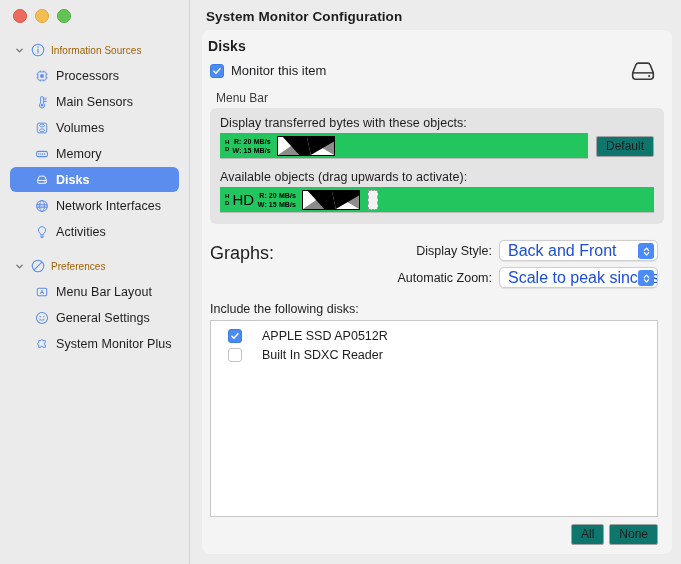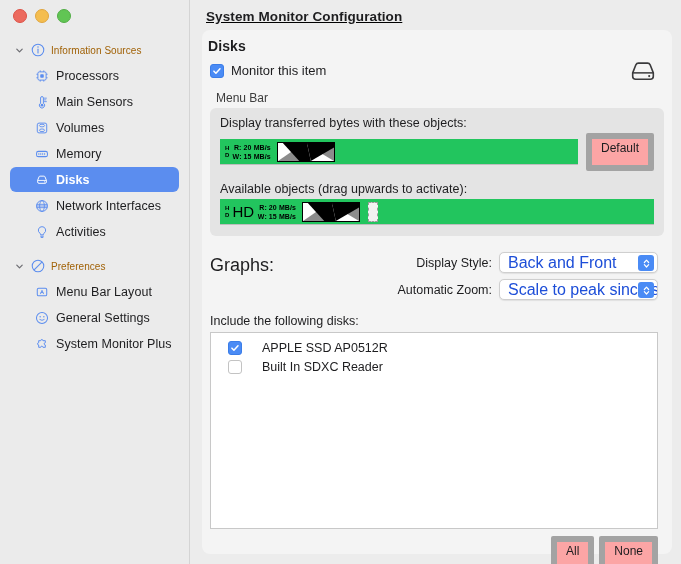--- a/index.html
+++ b/index.html
@@ -117,7 +117,6 @@
     background: #ececec;
     height: 564px;
     box-sizing: border-box;
-    text-decoration: underline;
   }
   .win-title {
     font-size: 13.5px;

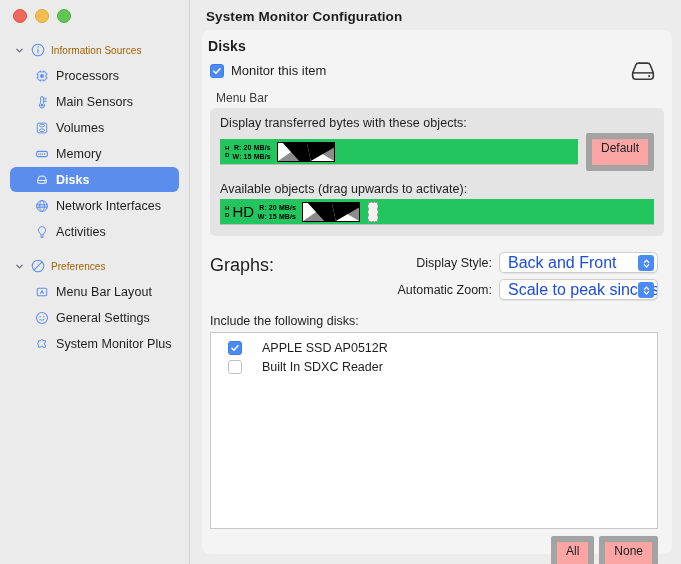--- a/index.html
+++ b/index.html
@@ -277,10 +277,10 @@
   .btn {
     font-size: 12px;
     color: #1d1d1f;
-    background: #fca5a5;
-    border: 6px solid #a3a3a3;
+    background: #0f766e;
+    border: 1px solid #a3a3a3;
     border-radius: 2px;
-    padding: 2px 9px 10px 9px;
+    padding: 2px 9px 3px 9px;
     line-height: 14px;
     cursor: default;
     font-family: "Liberation Sans", sans-serif;

